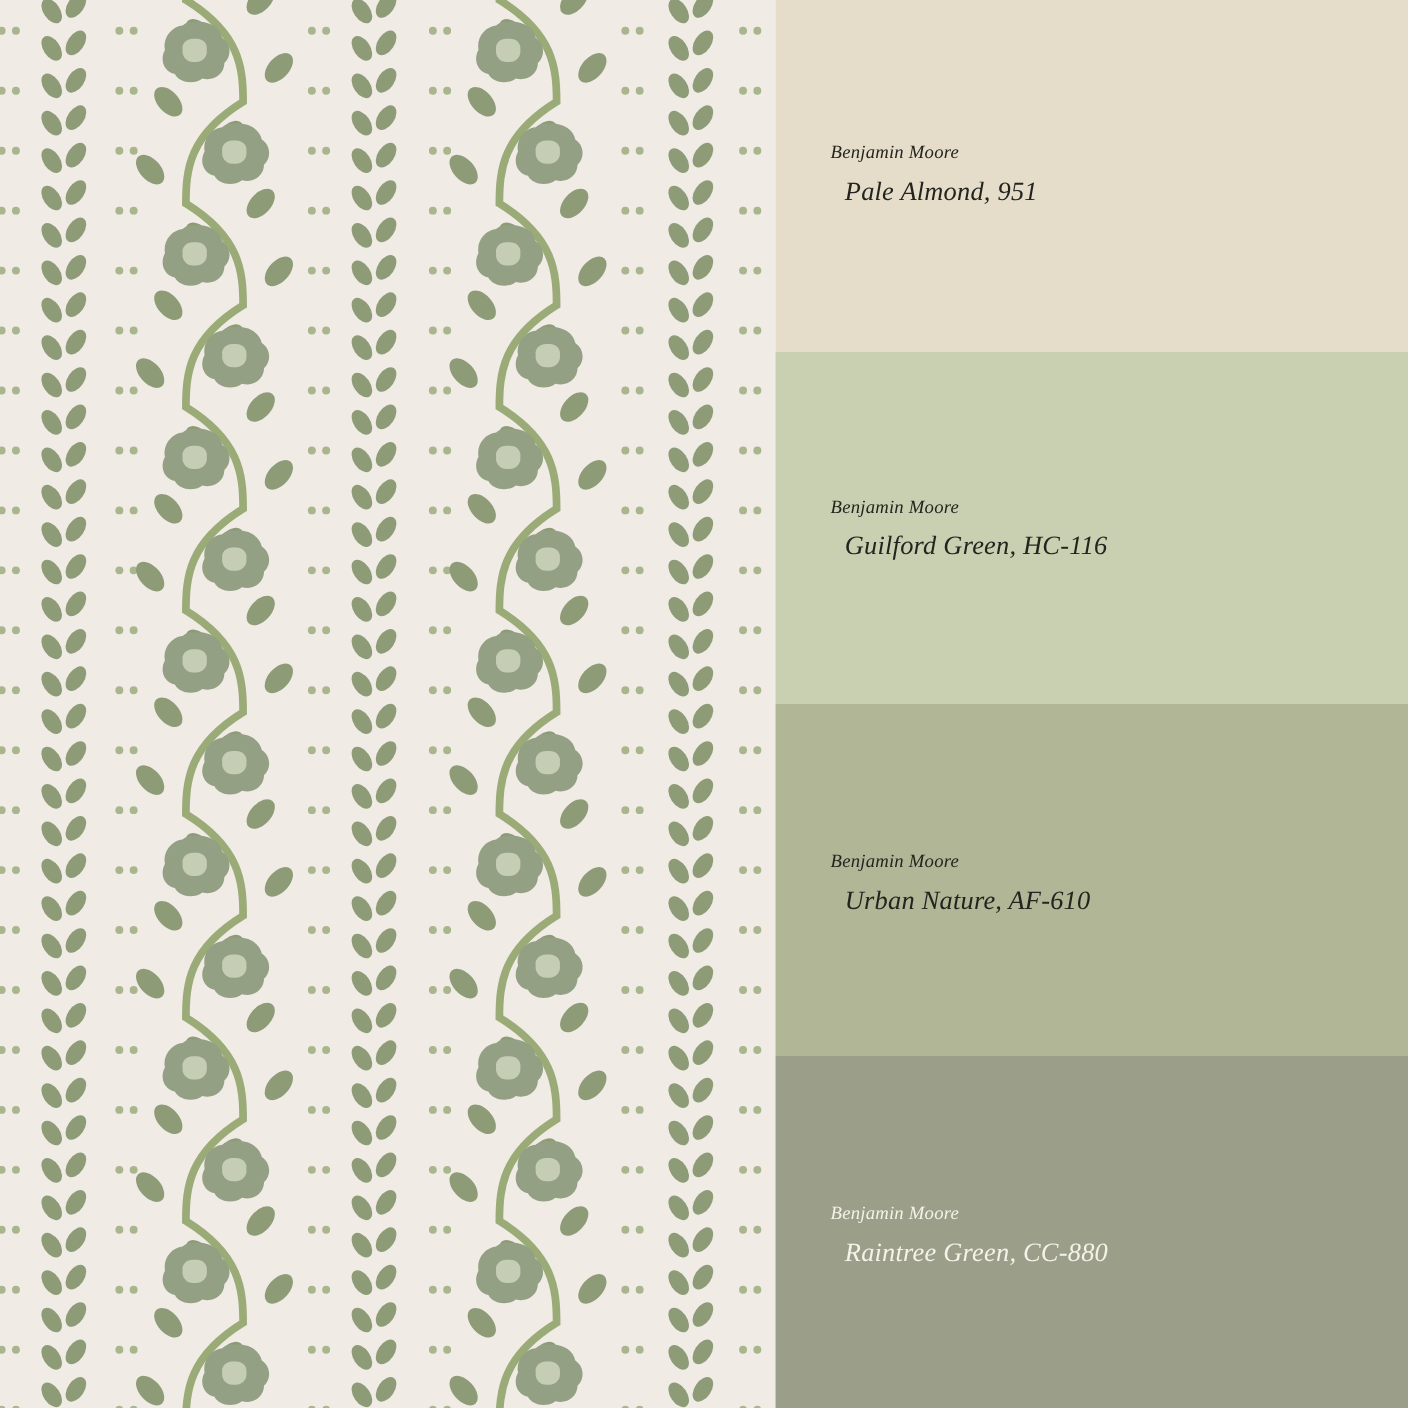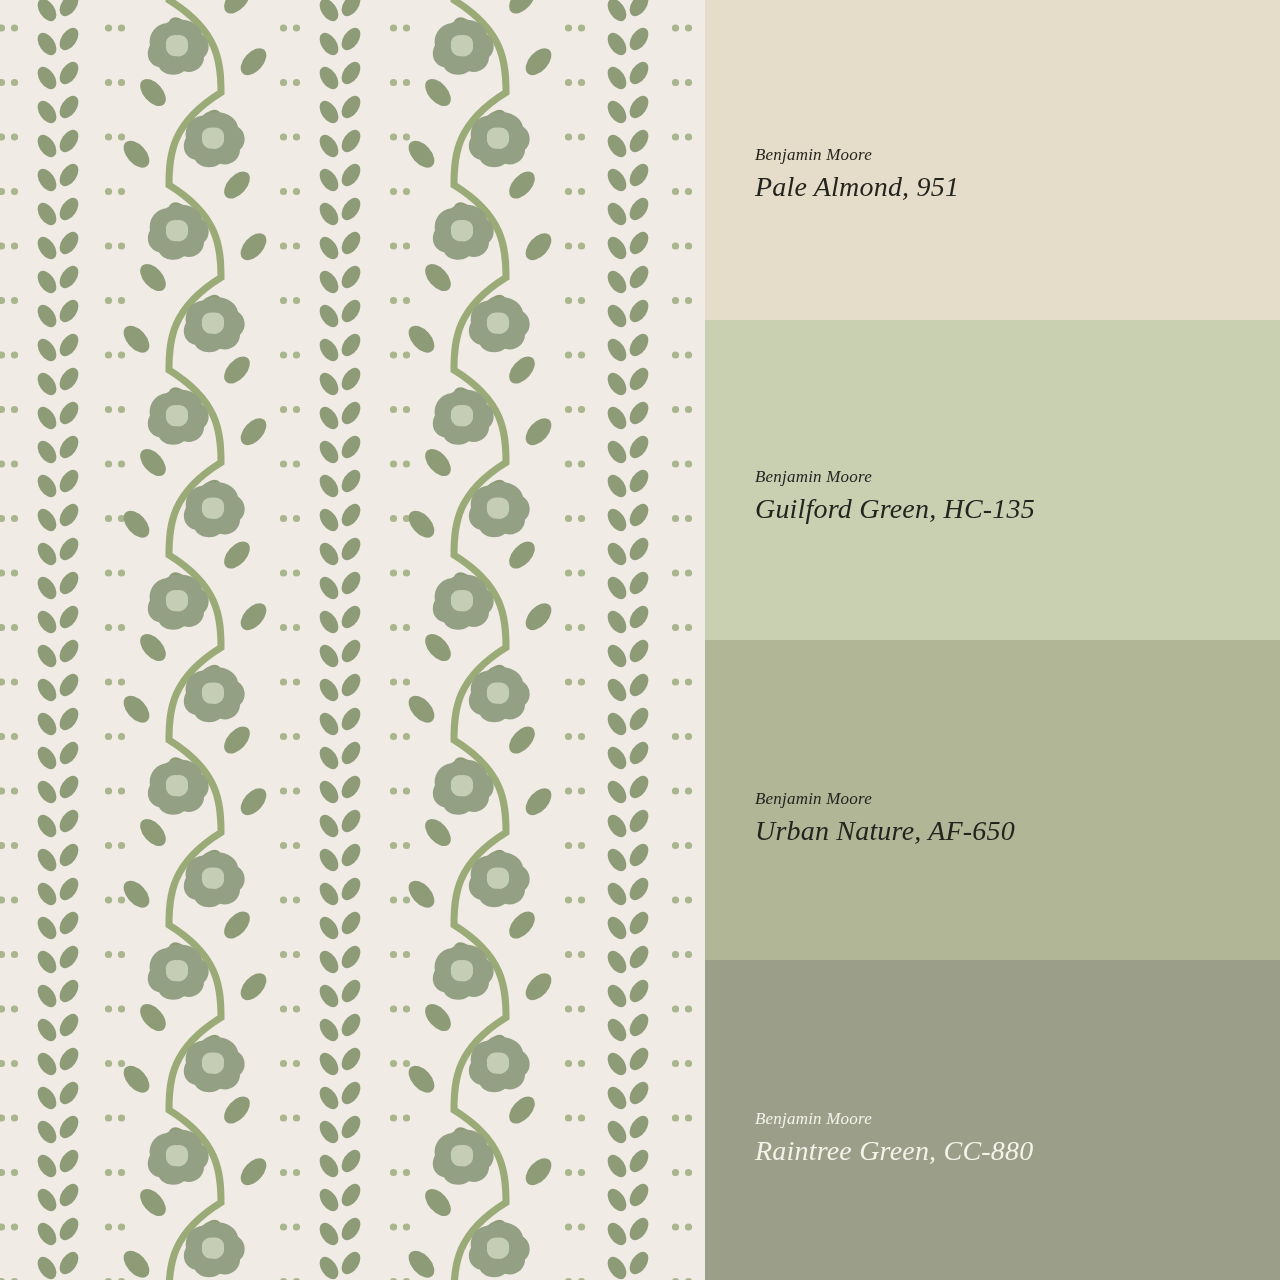--- a/index.html
+++ b/index.html
@@ -55,7 +55,7 @@
     font-size: 17px;
     letter-spacing: 0.2px;
     line-height: 1.25;
-    margin: 16px 0 6px 0;
+    margin: 0 0 6px 0;
     white-space: nowrap;
   }
   .color-name {

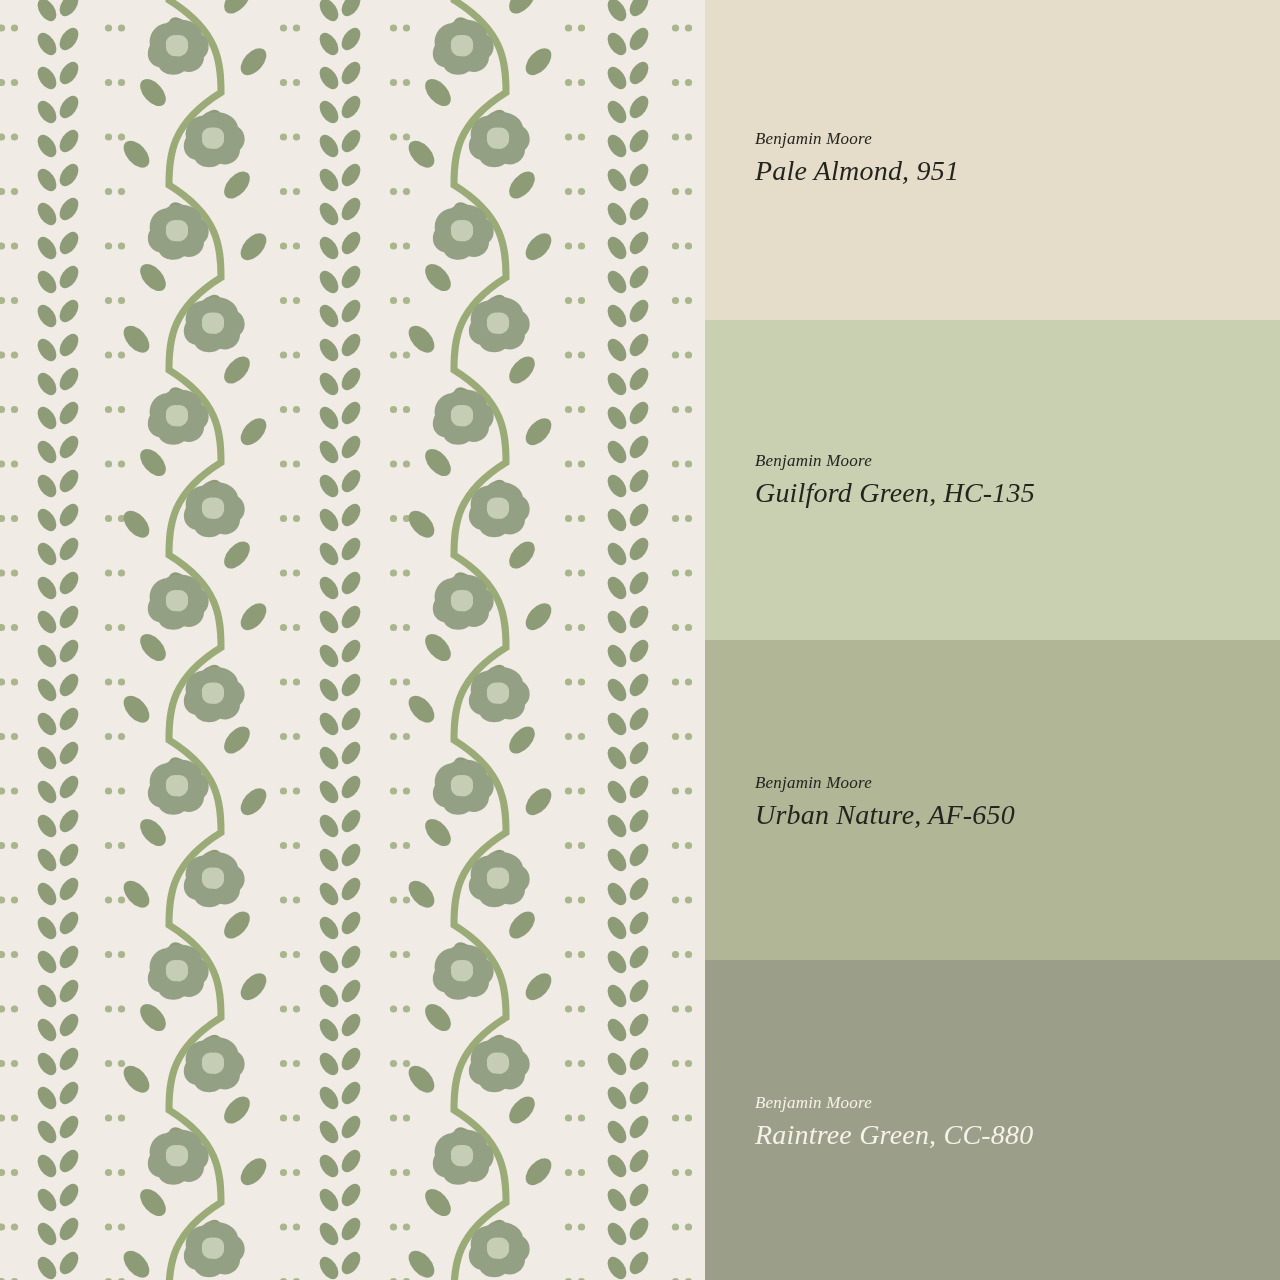--- a/index.html
+++ b/index.html
@@ -60,10 +60,10 @@
   }
   .color-name {
     font-style: italic;
-    font-size: 28px;
+    font-size: 24px;
     letter-spacing: 0.2px;
     line-height: 1.15;
-    margin: 0;
+    margin: 13px;
     white-space: nowrap;
   }
 </style>

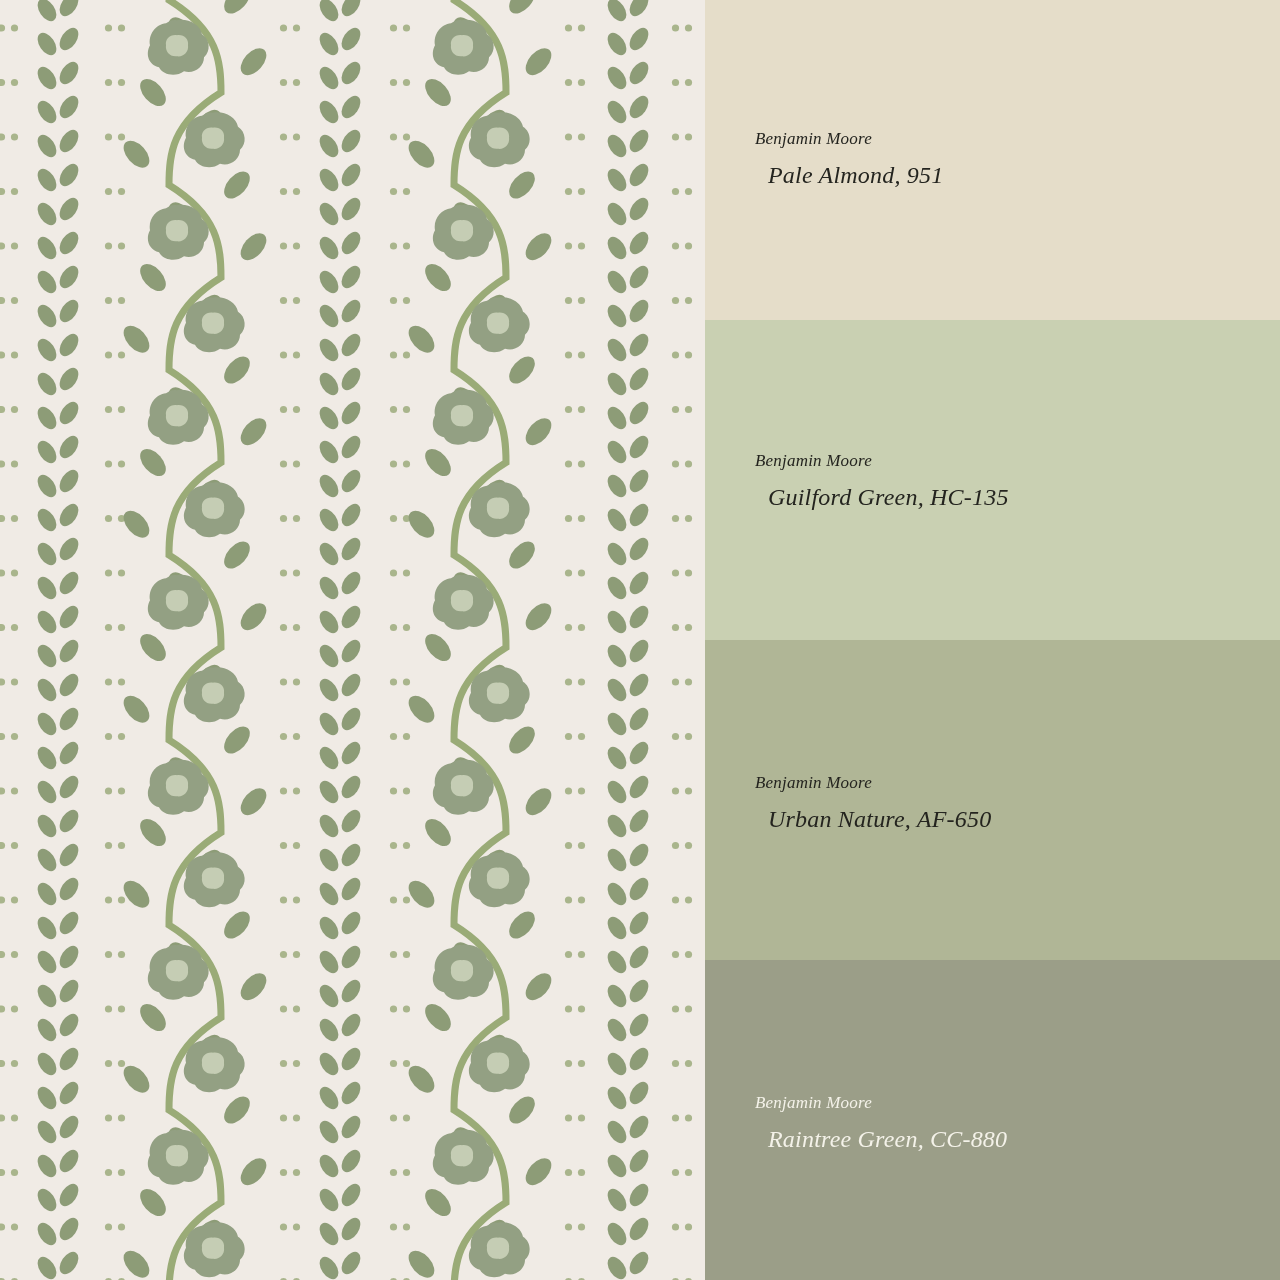--- a/index.html
+++ b/index.html
@@ -712,7 +712,7 @@
     <div class="swatch" style="top: 320px; height: 320px; background: rgb(201, 208, 178); color: rgb(36, 36, 31);">
       <div class="swatch-label" style="top: 130px;">
         <p class="brand">Benjamin Moore</p>
-        <p class="color-name">Guilford Green, HC-135</p>
+        <p class="color-name">Guilford Green, HC-116</p>
       </div>
     </div>
 

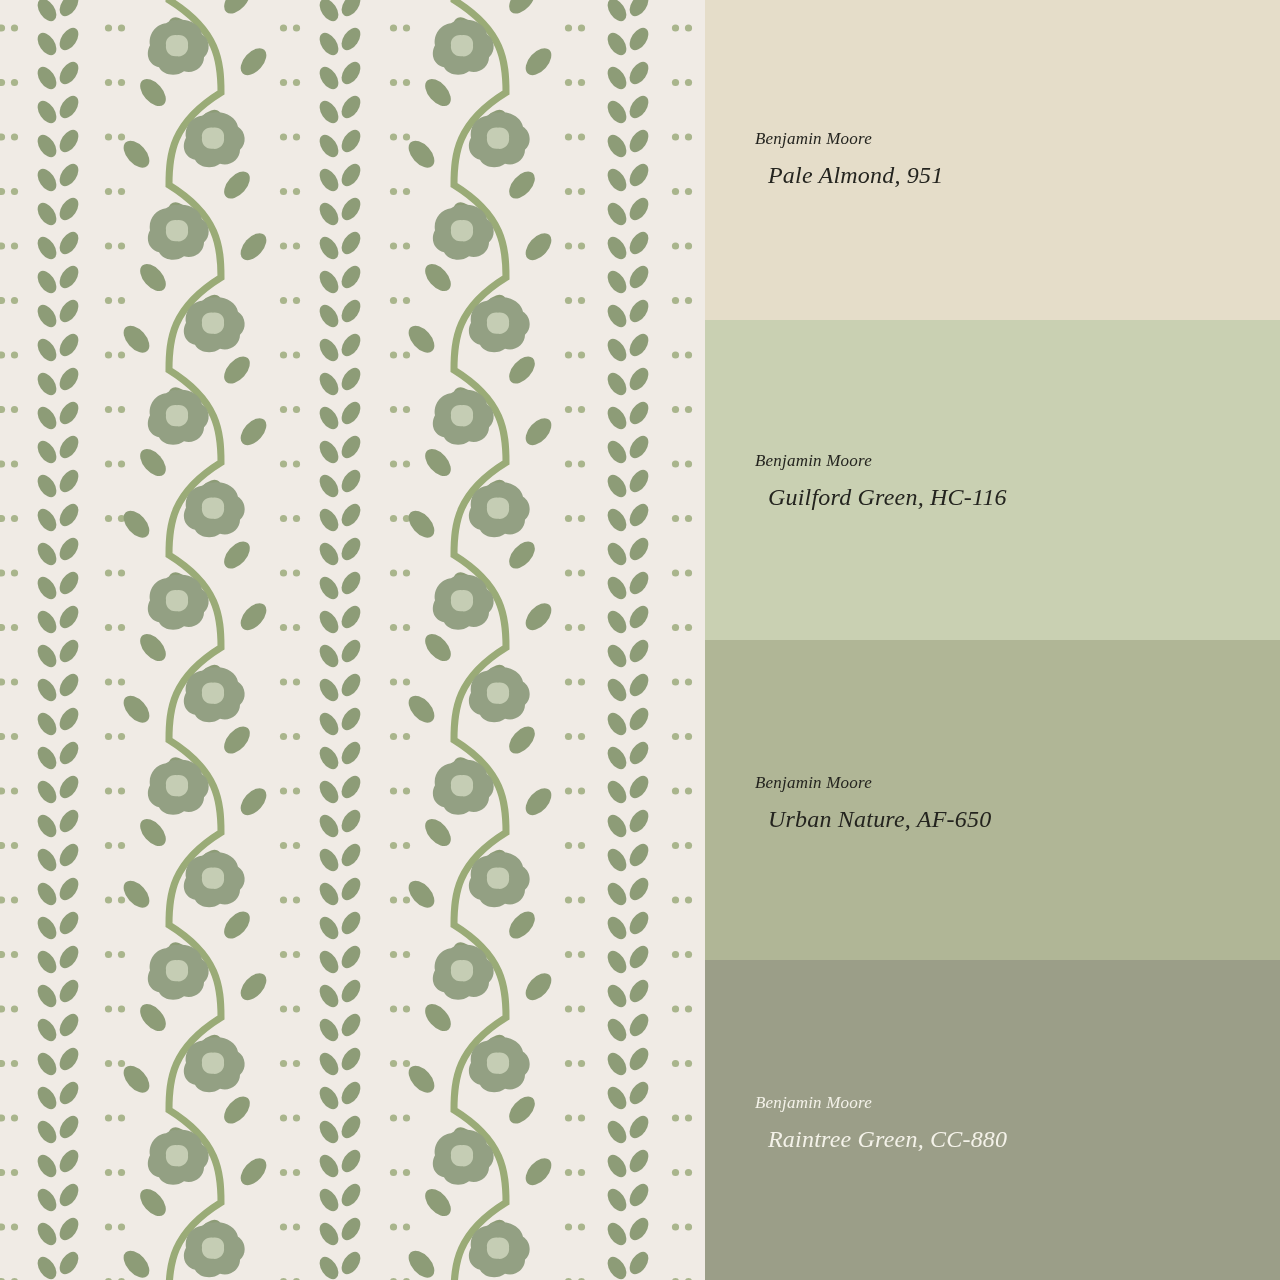--- a/index.html
+++ b/index.html
@@ -719,7 +719,7 @@
     <div class="swatch" style="top: 640px; height: 320px; background: rgb(176, 182, 150); color: rgb(36, 36, 31);">
       <div class="swatch-label" style="top: 132px;">
         <p class="brand">Benjamin Moore</p>
-        <p class="color-name">Urban Nature, AF-650</p>
+        <p class="color-name">Urban Nature, AF-610</p>
       </div>
     </div>
 

